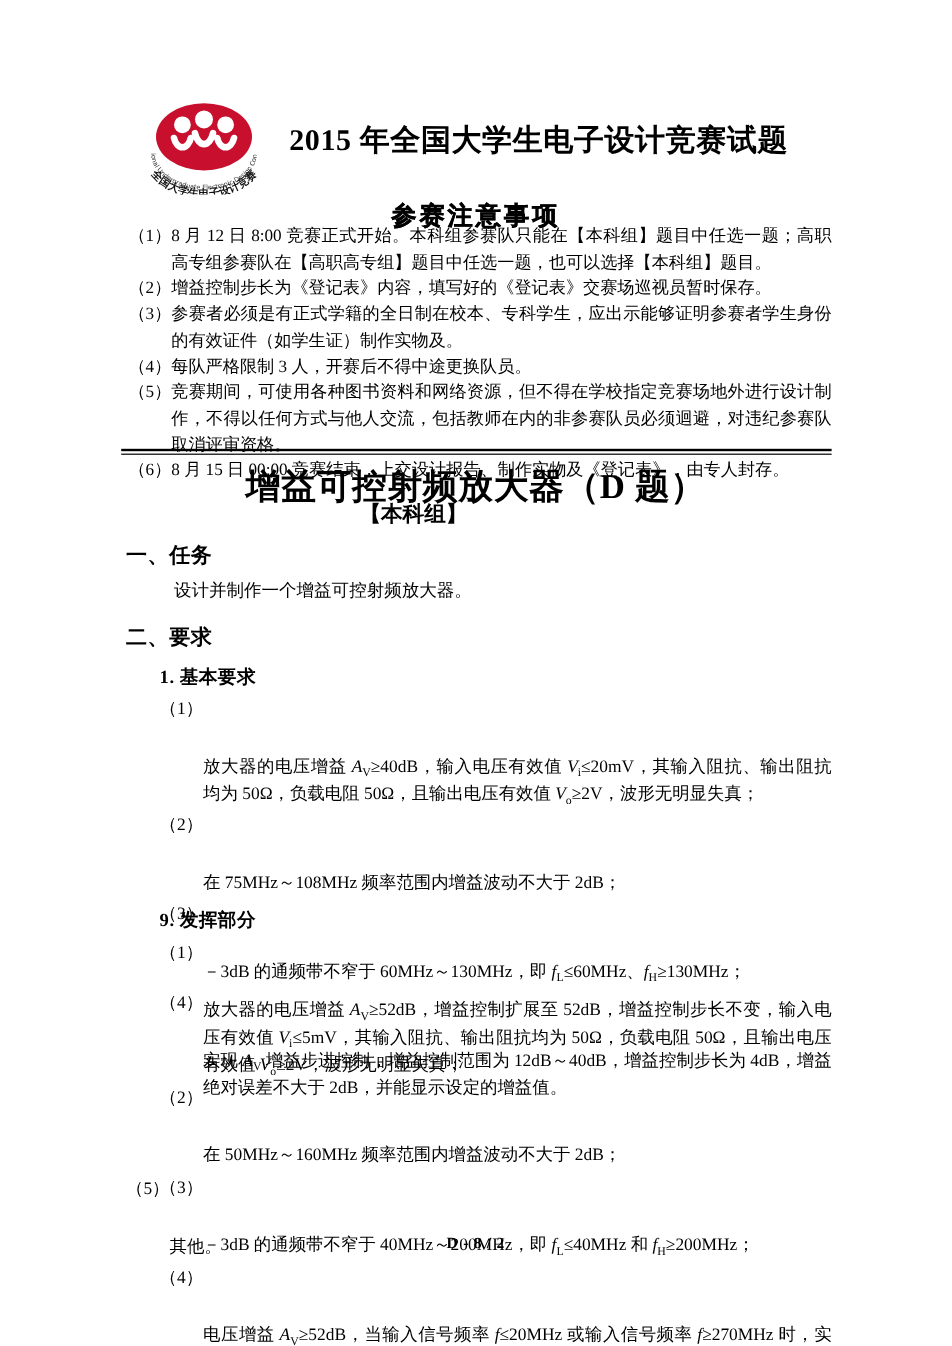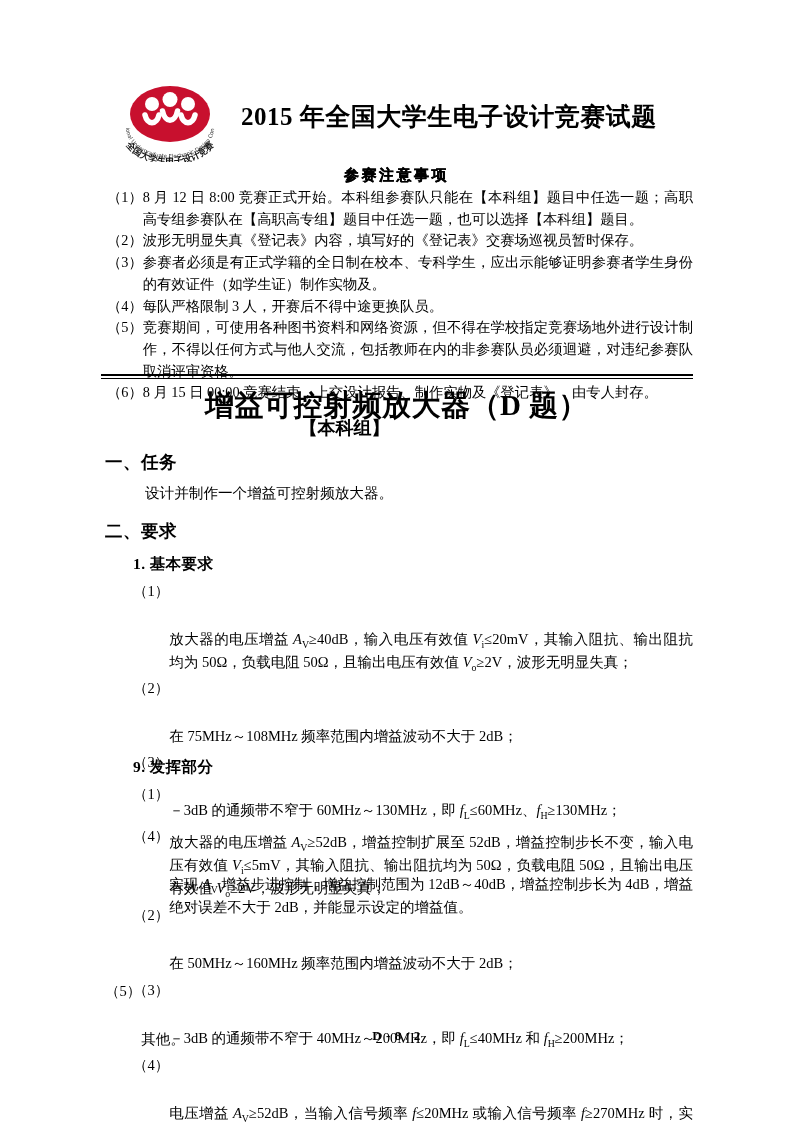--- a/index.html
+++ b/index.html
@@ -58,7 +58,7 @@
     top: 166px;
     width: 793px;
     text-align: center;
-    font-size: 15px;
+    font-size: 21px;
     font-weight: 700;
     letter-spacing: 2.5px;
     font-family: "DejaVu Sans", sans-serif;

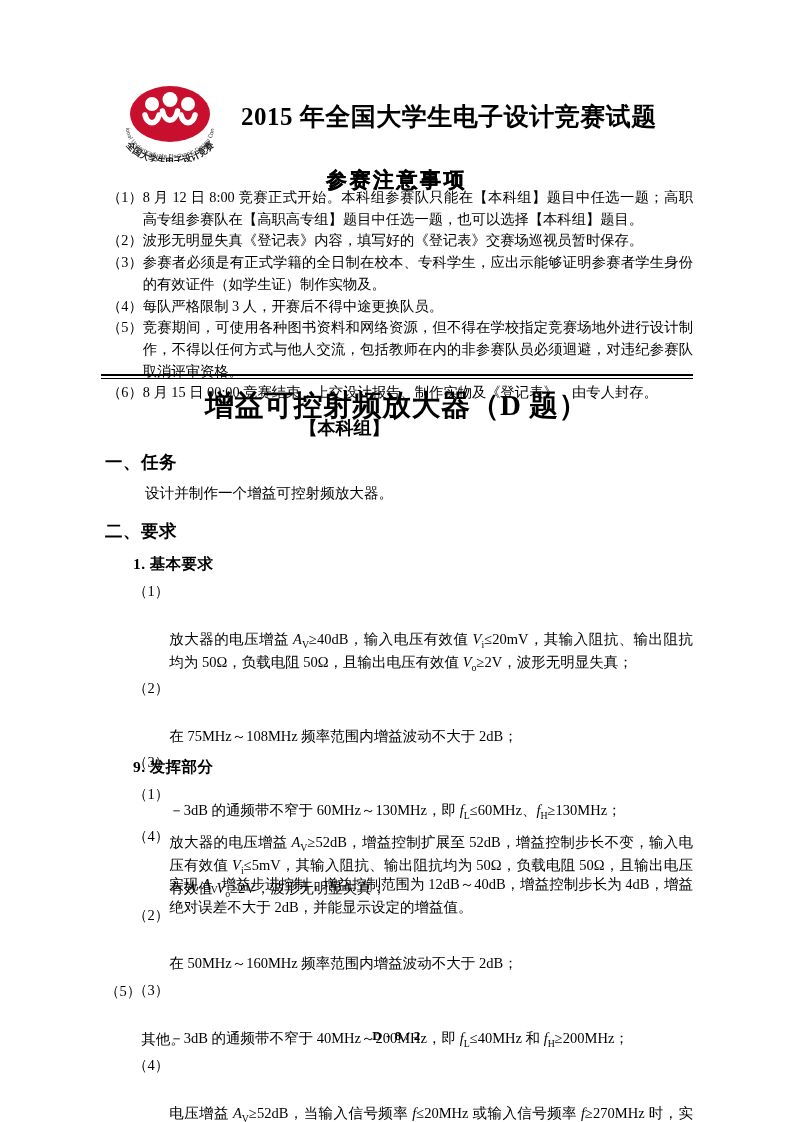--- a/index.html
+++ b/index.html
@@ -231,7 +231,7 @@
     </div>
     <div class="notice-item">
       <span class="num">（2）</span>
-      <span class="txt">波形无明显失真《登记表》内容，填写好的《登记表》交赛场巡视员暂时保存。</span>
+      <span class="txt">增益控制步长为《登记表》内容，填写好的《登记表》交赛场巡视员暂时保存。</span>
     </div>
     <div class="notice-item">
       <span class="num">（3）</span>

